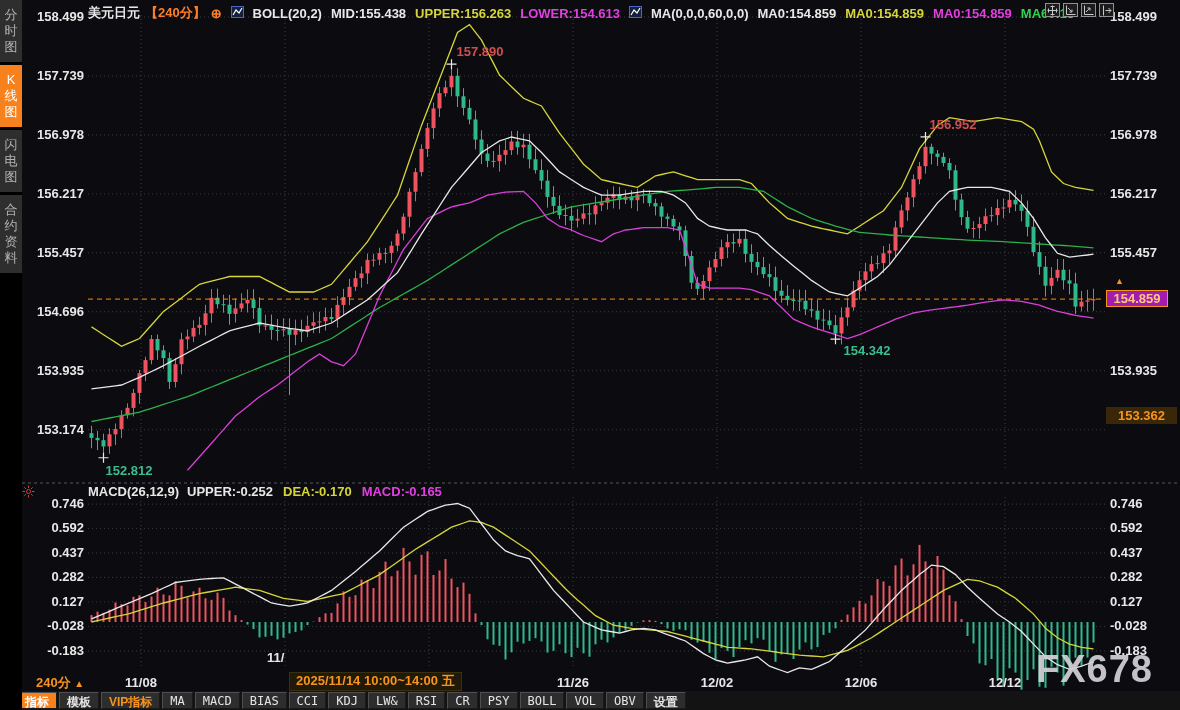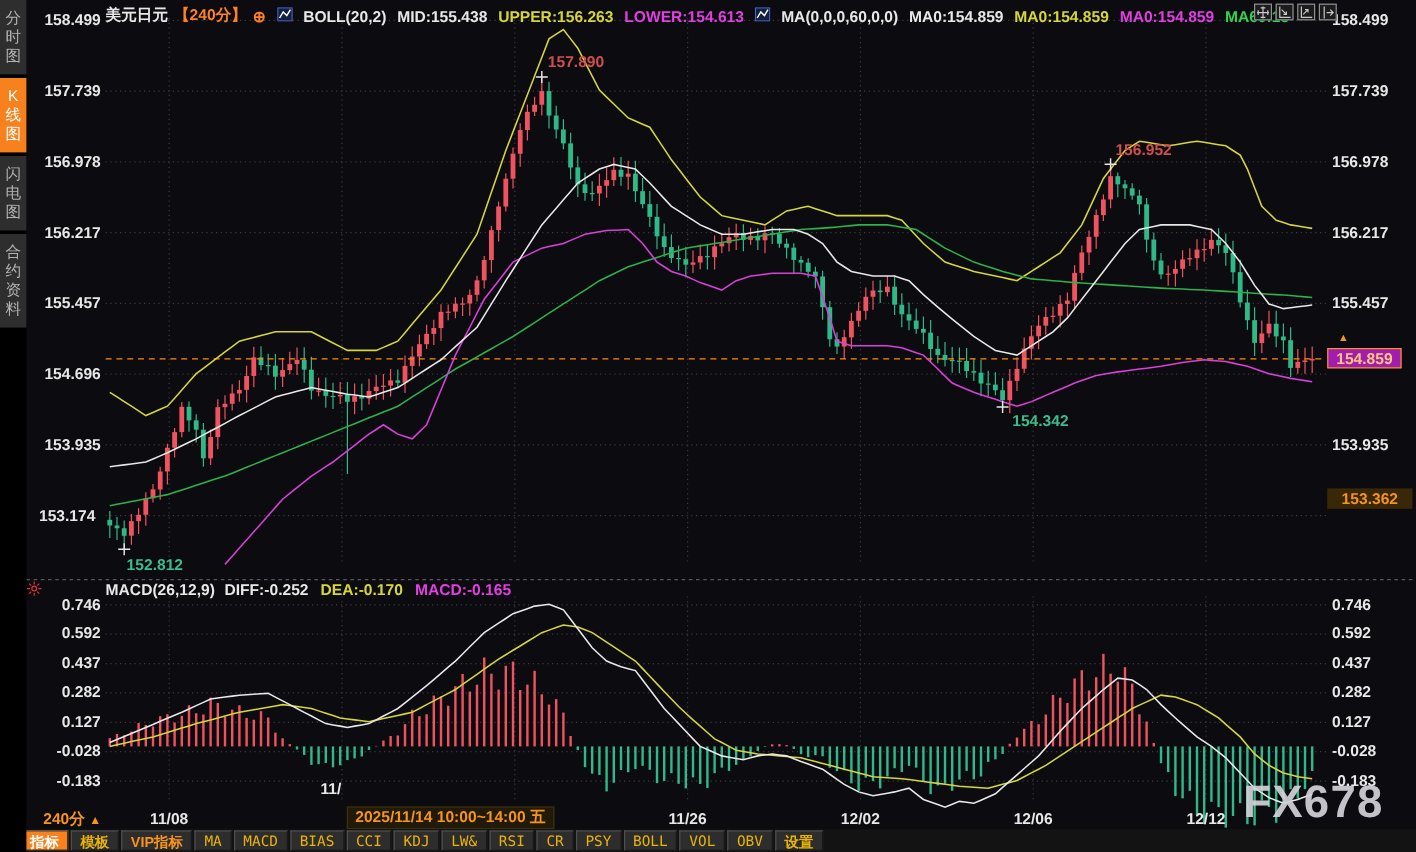--- a/index.html
+++ b/index.html
@@ -693,7 +693,7 @@
       <div class="yl" style="top: 244.755px;">155.457</div>
       <div class="yl" style="top: 303.732px;">154.696</div>
       <div class="yl" style="top: 362.71px;">153.935</div>
-      <div class="yl" style="top: 421.687px; text-align: center;">153.174</div>
+      <div class="yl" style="top: 421.687px;">153.174</div>
       <div class="yr" style="top: 9px;">158.499</div>
       <div class="yr" style="top: 67.9px;">157.739</div>
       <div class="yr" style="top: 126.877px;">156.978</div>

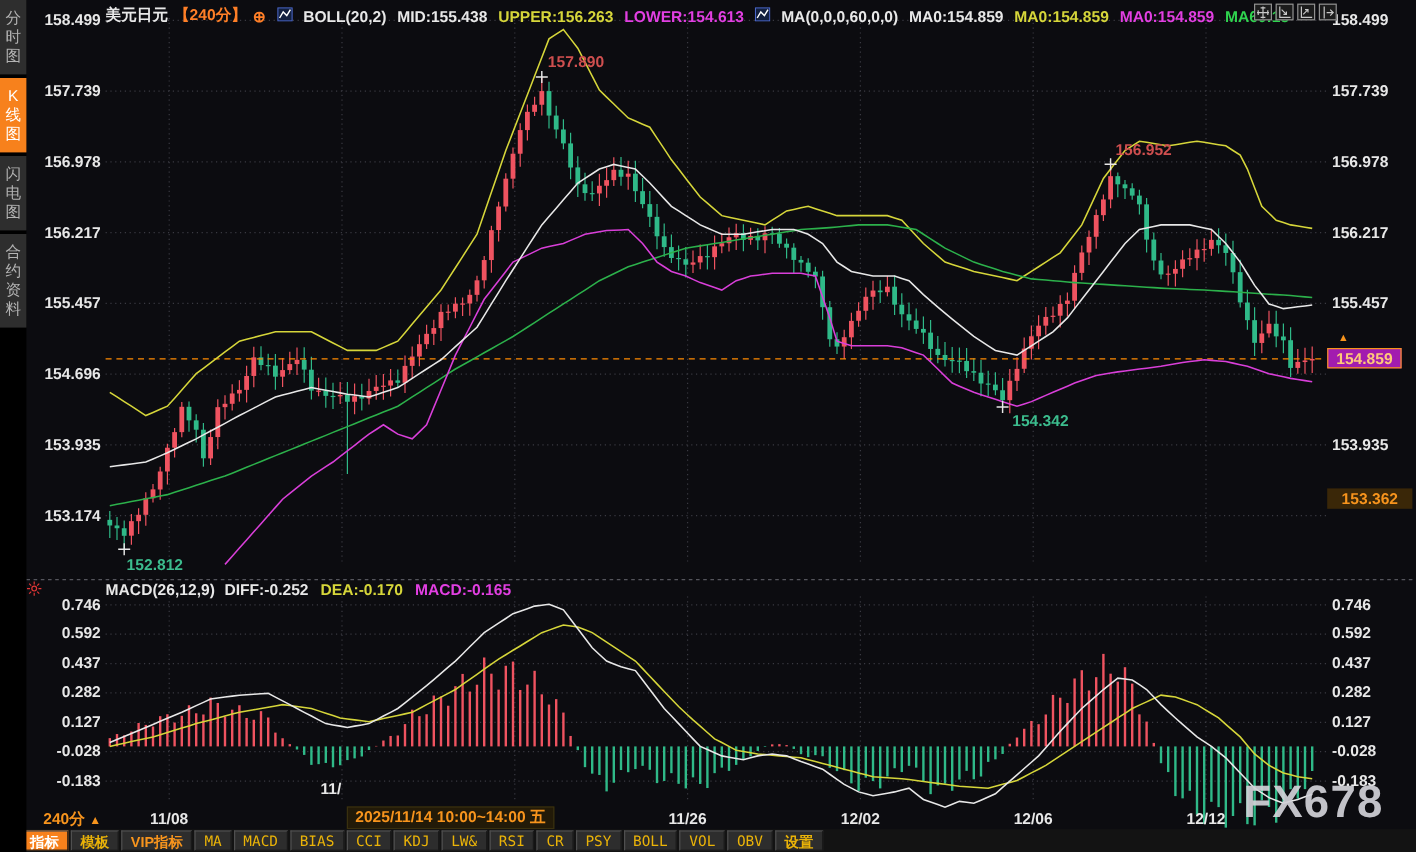--- a/index.html
+++ b/index.html
@@ -673,7 +673,7 @@
 
   <div id="macd-hdr">
     <span class="c-w">MACD(26,12,9)</span>
-    <span class="c-w" style="margin-left:-2px;">DIFF:-0.252</span>
+    <span class="c-w" style="margin-left:-2px;">UPPER:-0.252</span>
     <span class="c-y">DEA:-0.170</span>
     <span class="c-m">MACD:-0.165</span>
   </div>

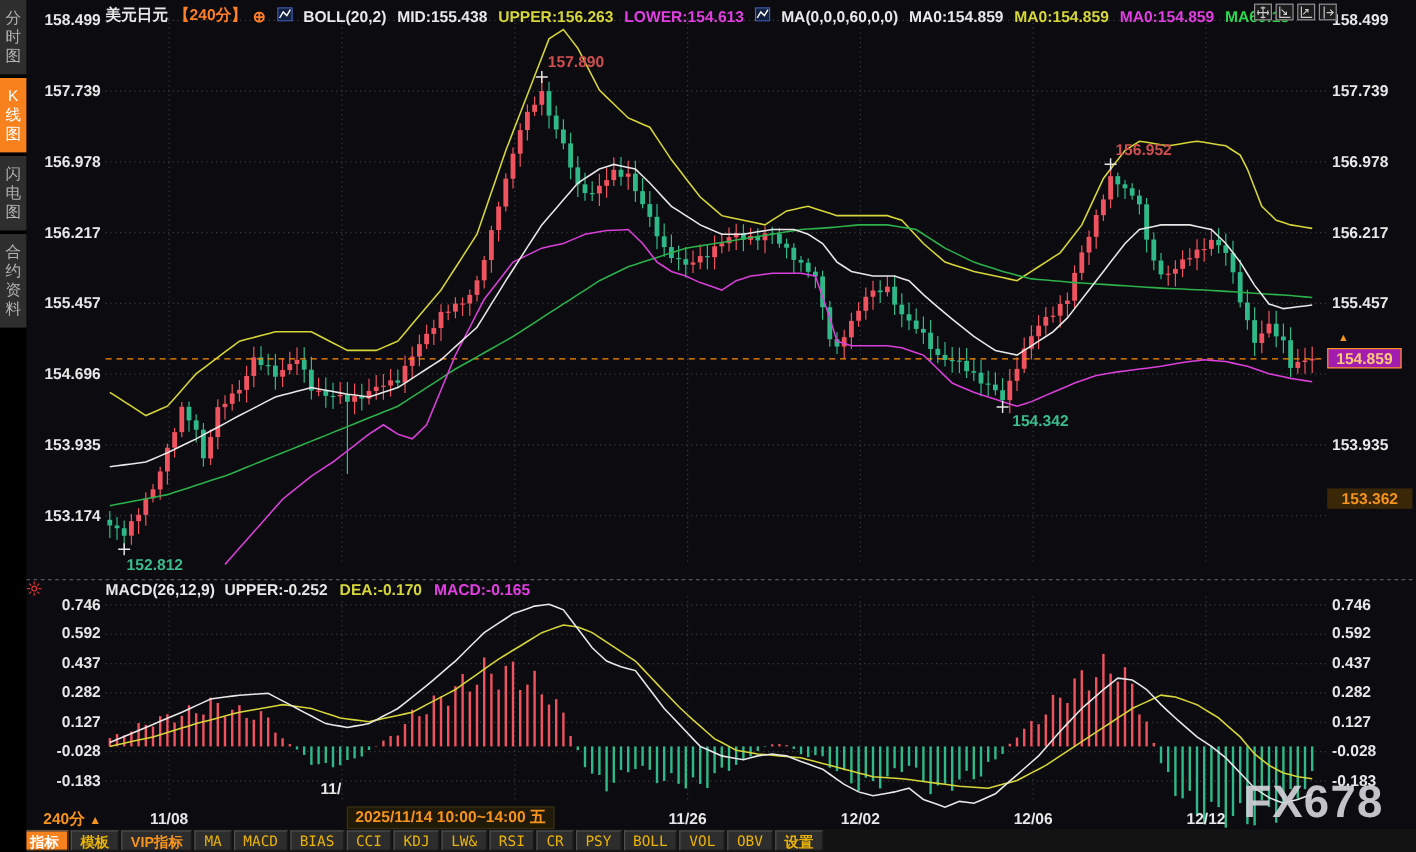--- a/index.html
+++ b/index.html
@@ -44,7 +44,7 @@
   #toolbar-row{position:absolute;left:0;top:691px;width:1180px;height:19px;background:#131313;z-index:18;}
   #toolbar{position:absolute;left:17px;top:692px;display:flex;gap:2px;z-index:19;}
   .tb{height:17px;box-sizing:border-box;padding:1px 7px 0;background:#2d2d2d;border:1px solid #4f4f4f;
-      border-right-color:#191919;border-bottom-color:#191919;color:#eab308;font-size:12px;cursor:pointer;
+      border-right-color:#191919;border-bottom-color:#191919;color:#e5e5e5;font-size:12px;cursor:pointer;
       font-family:"DejaVu Sans Mono","Liberation Mono",monospace;}
   .tb.cn{font-family:"Liberation Sans",sans-serif;font-weight:bold;}
   .tb.active{background:#f7811c;color:#fff;}

